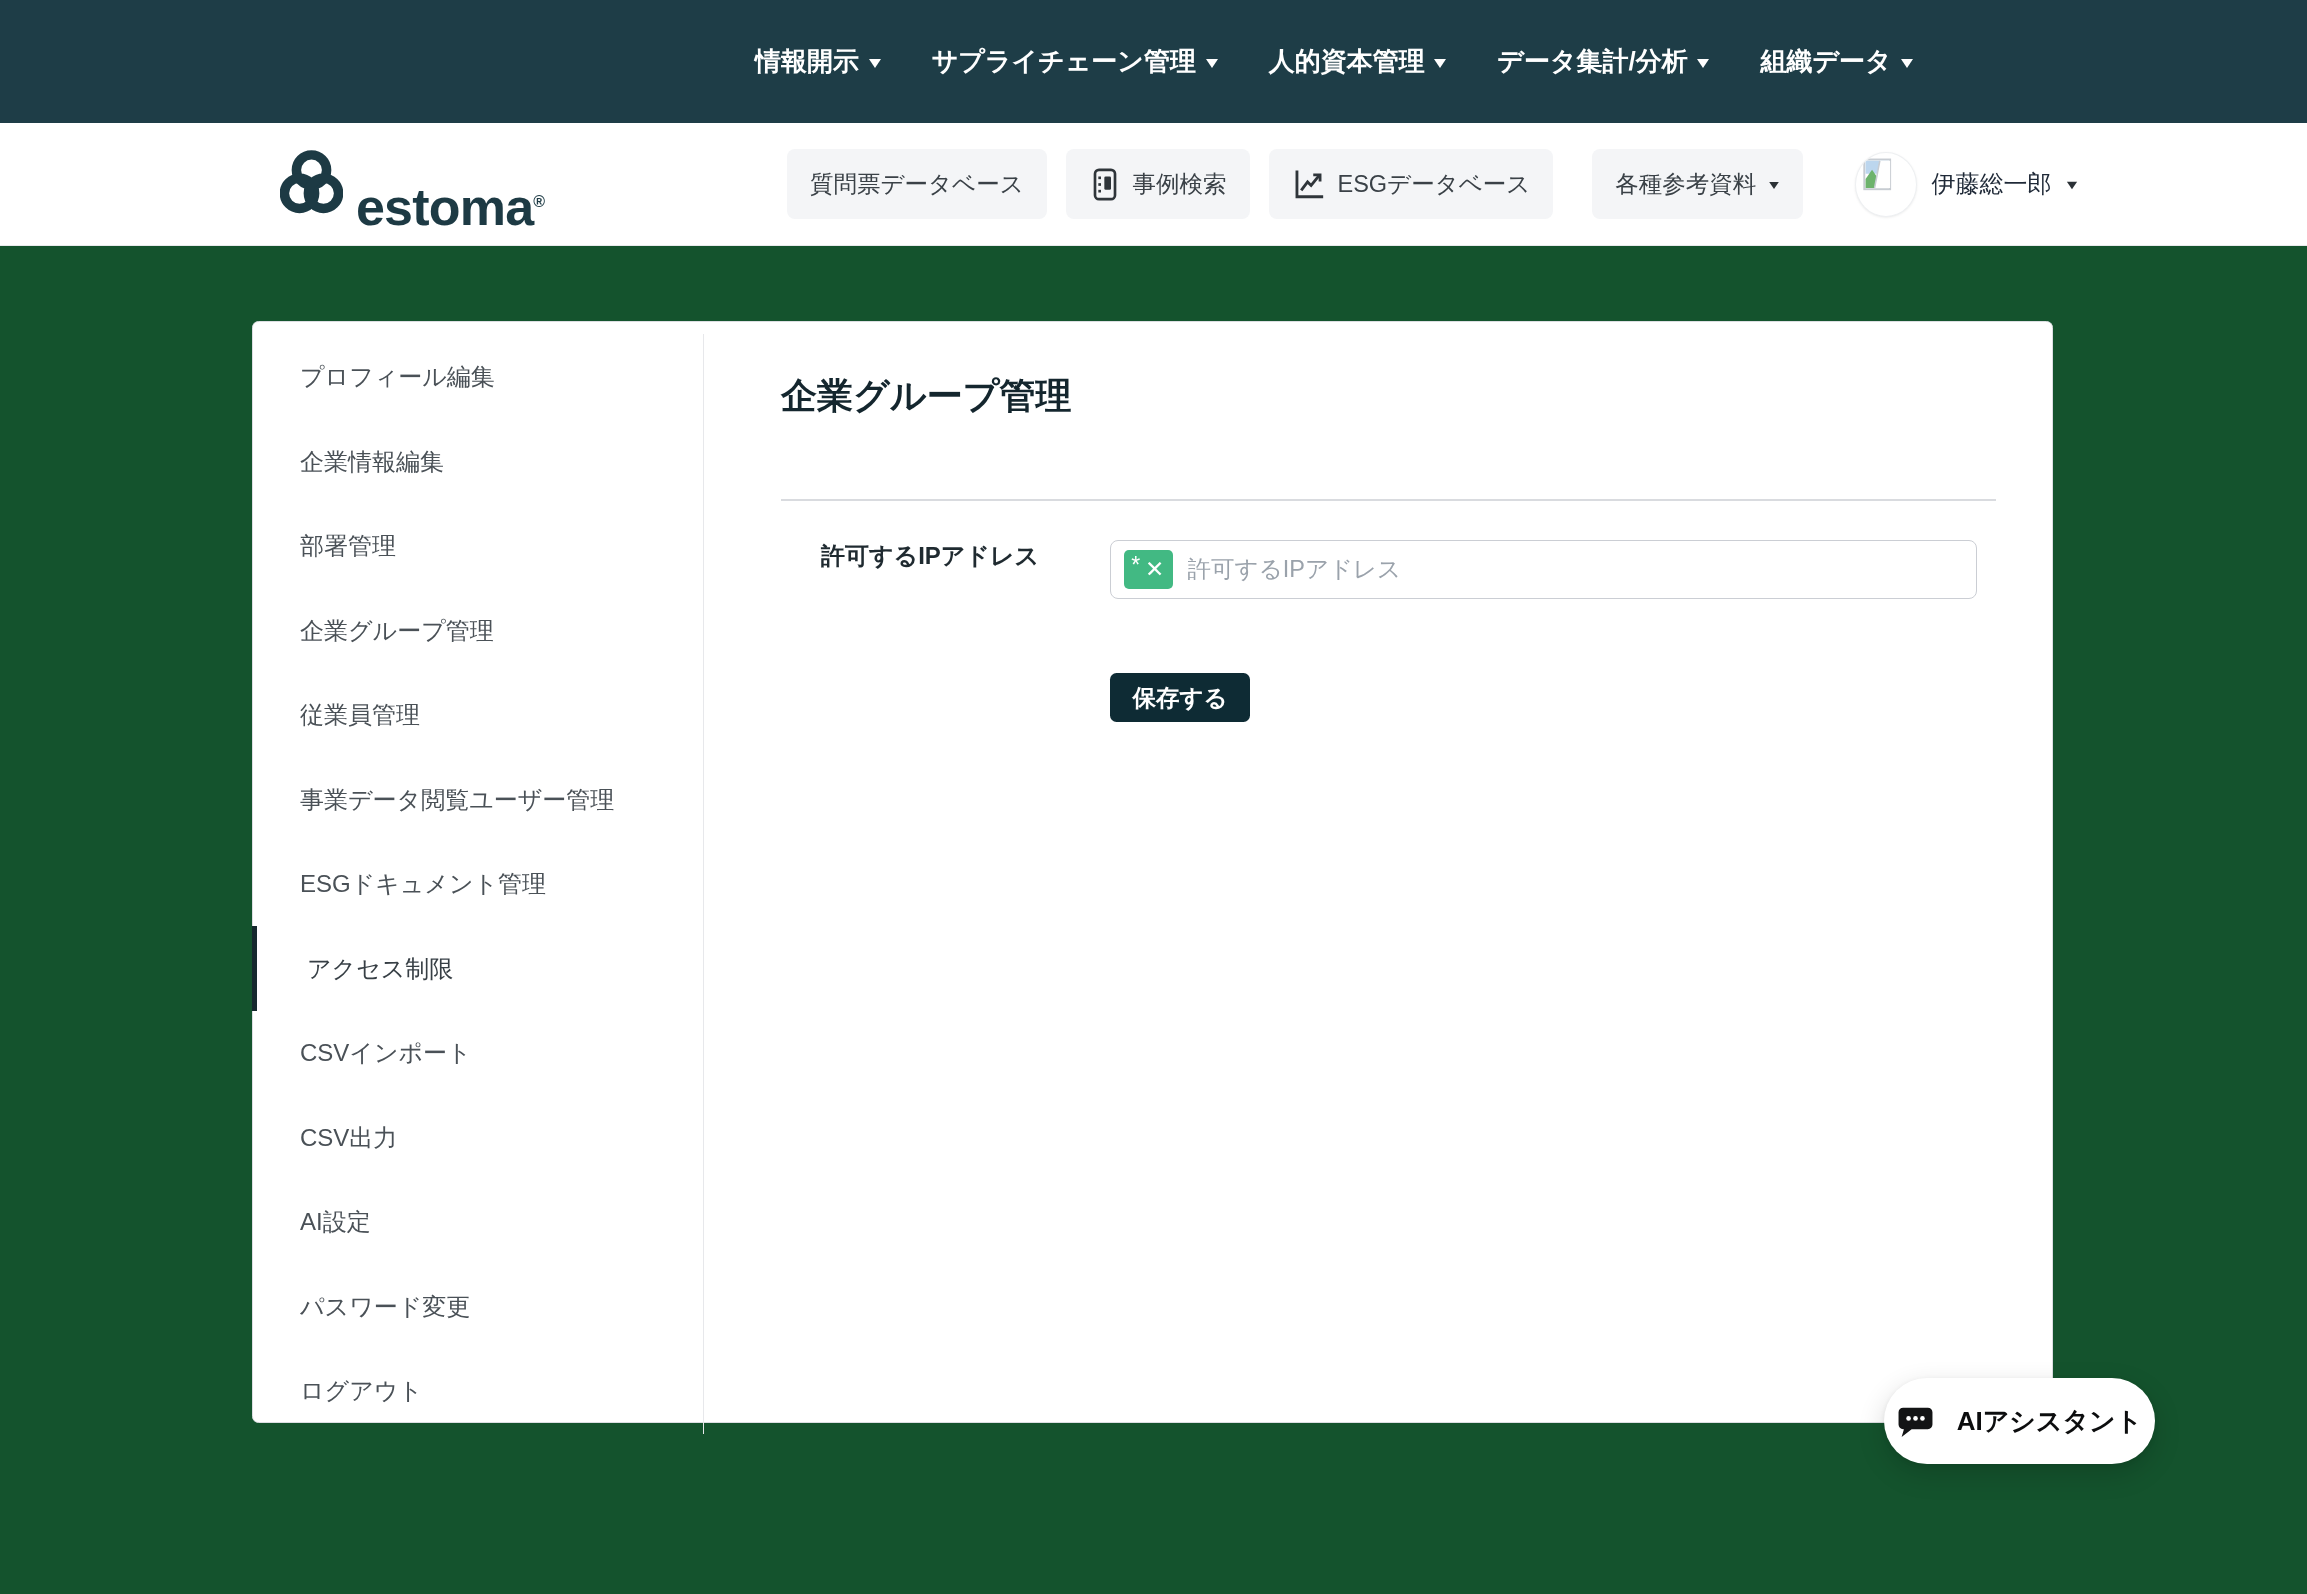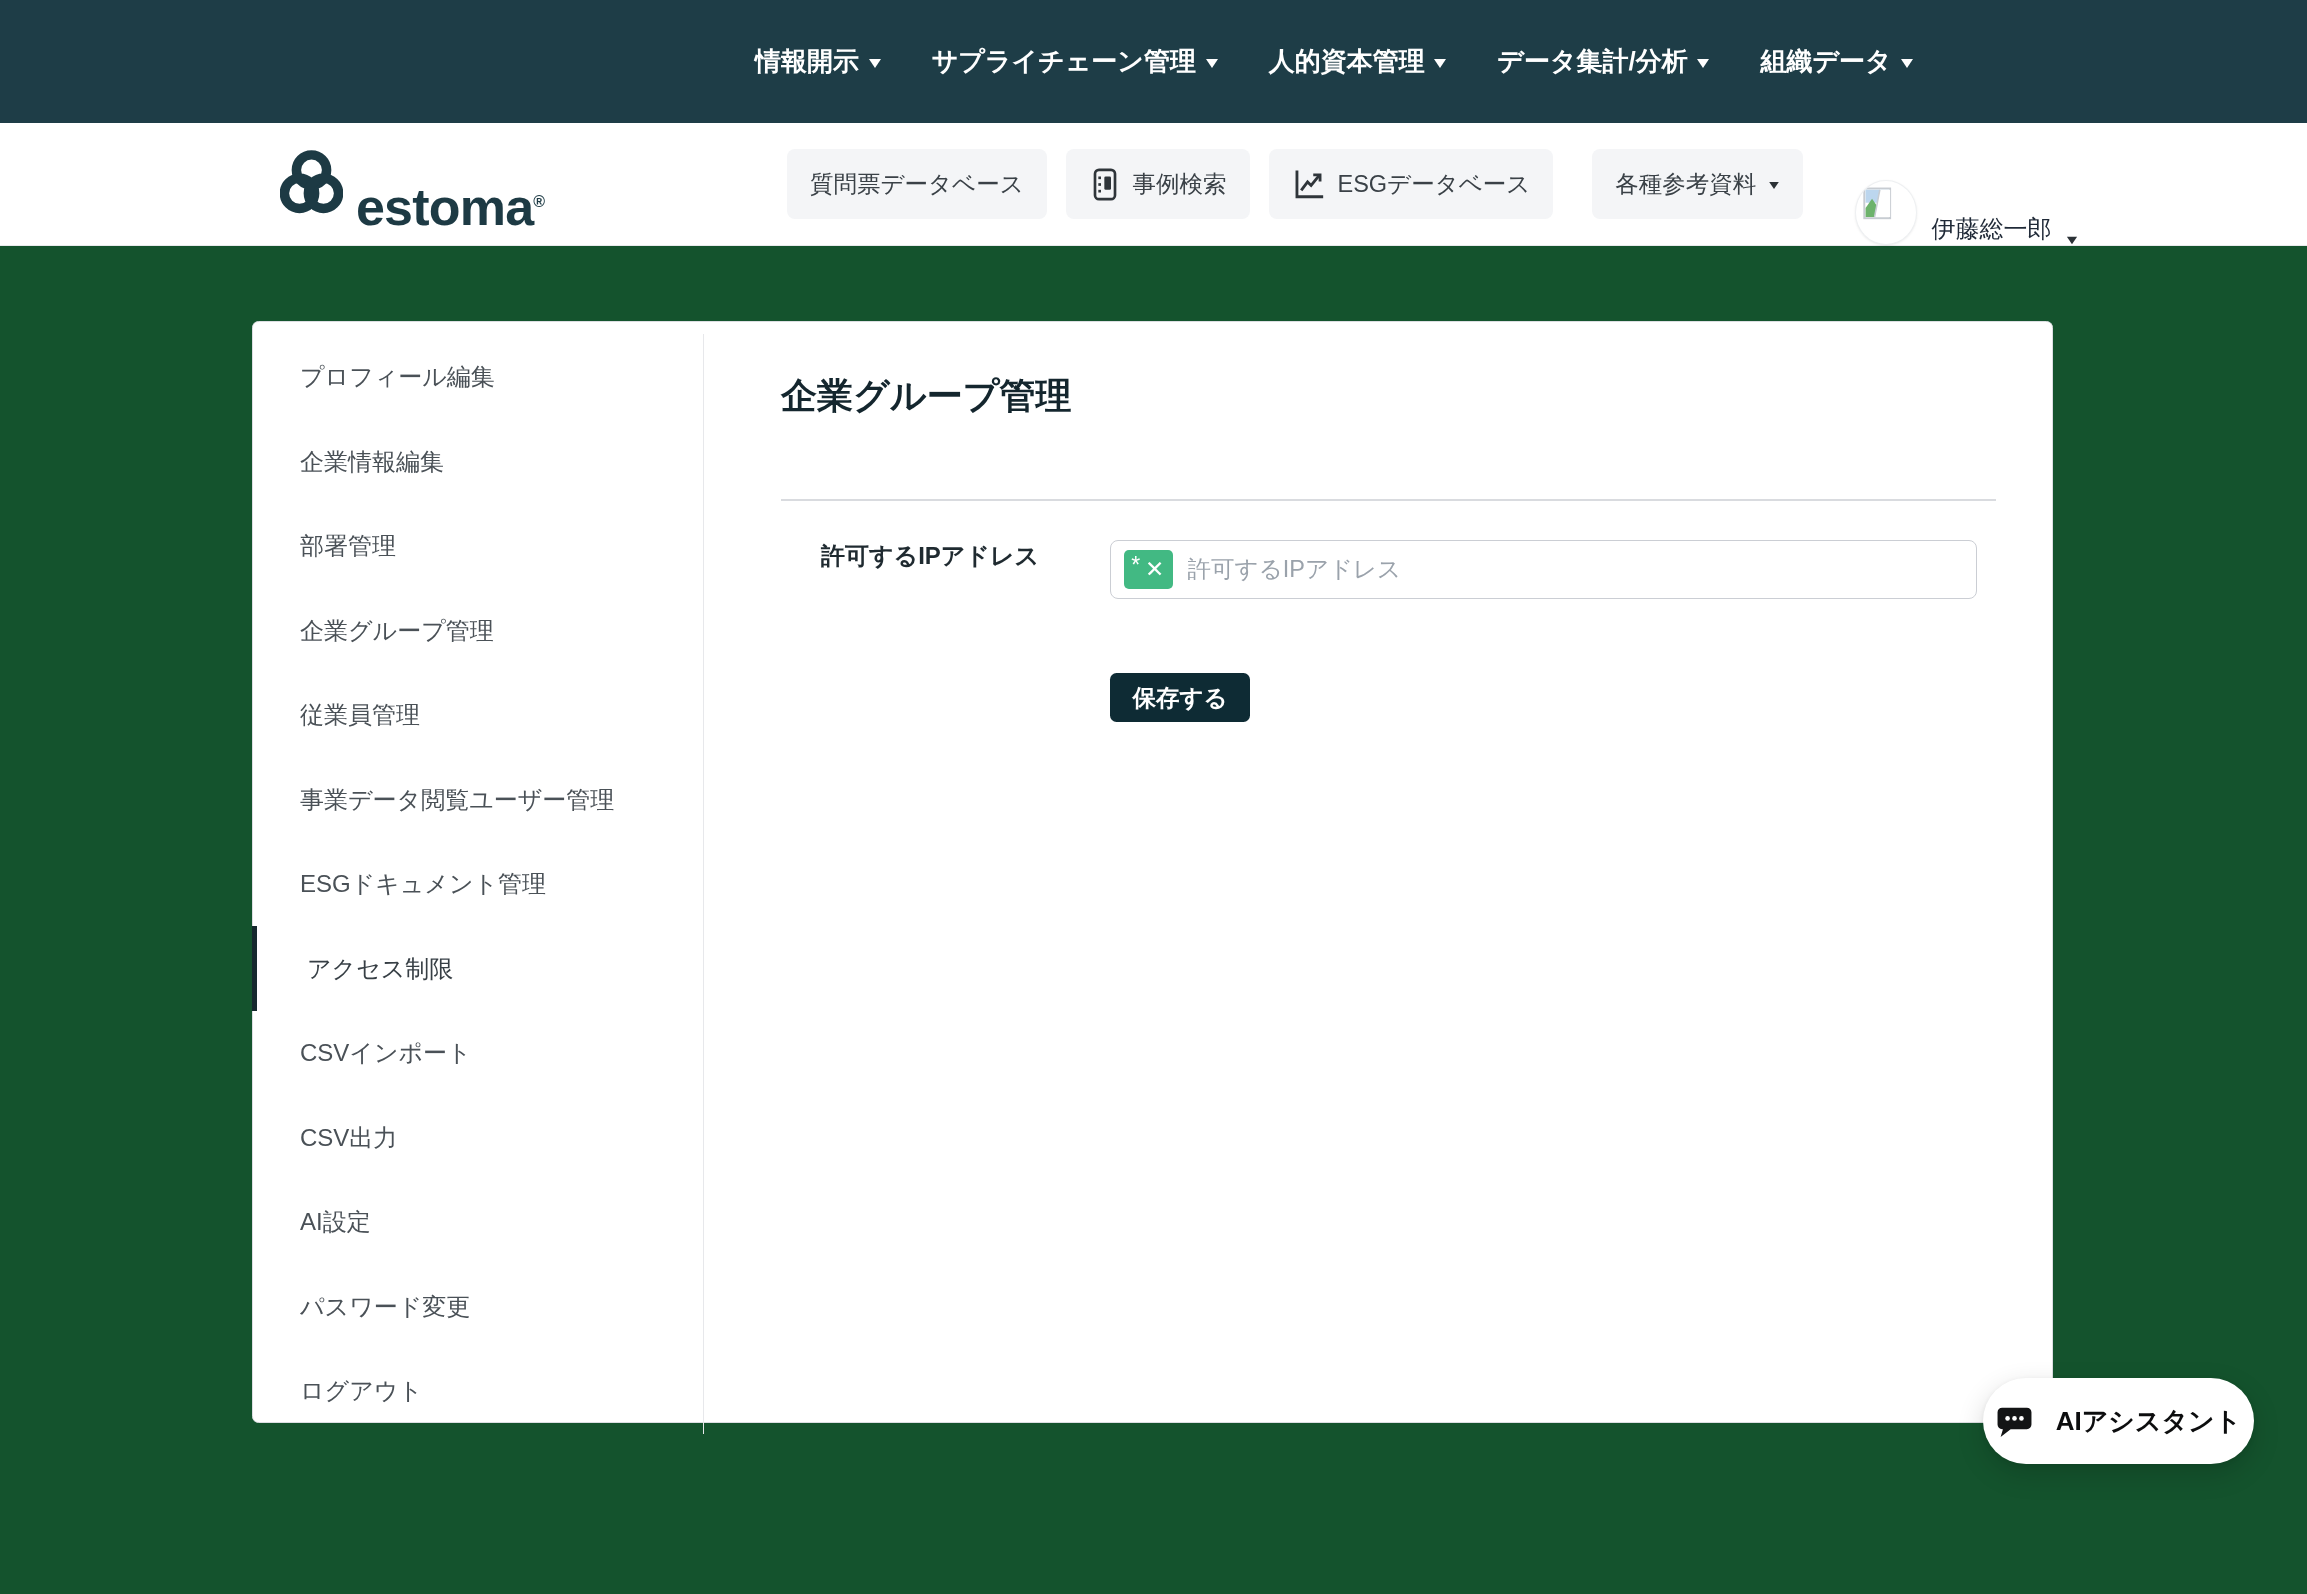--- a/index.html
+++ b/index.html
@@ -22,7 +22,7 @@
   .hbtn { height:70px; display:flex; align-items:center; gap:11.4px; padding:0 23px; background:#f4f5f7; border-radius:8px; font-size:23.5px; color:#3a4147; cursor:pointer; white-space:nowrap; }
   .hbtn.sep { margin-left:19.5px; }
   .hbtn .caret { border-top-color:#2b3136; transform:scale(.8); }
-  .userbox { position:absolute; left:1855px; top:0; height:122px; display:flex; align-items:flex-end; gap:14.6px; cursor:pointer; }
+  .userbox { position:absolute; left:1855px; top:0; height:122px; display:flex; align-items:center; gap:14.6px; cursor:pointer; }
   .avatar { position:relative; width:62px; height:65px; background:#ffffff; border:0.8px solid #eef0f2; border-radius:50%; box-shadow:0 0.8px 2.4px rgba(0,0,0,.08); overflow:hidden; }
   .avatar svg { position:absolute; left:6.5px; top:5.7px; }
   .username { font-size:24px; color:#1f2937; white-space:nowrap; }

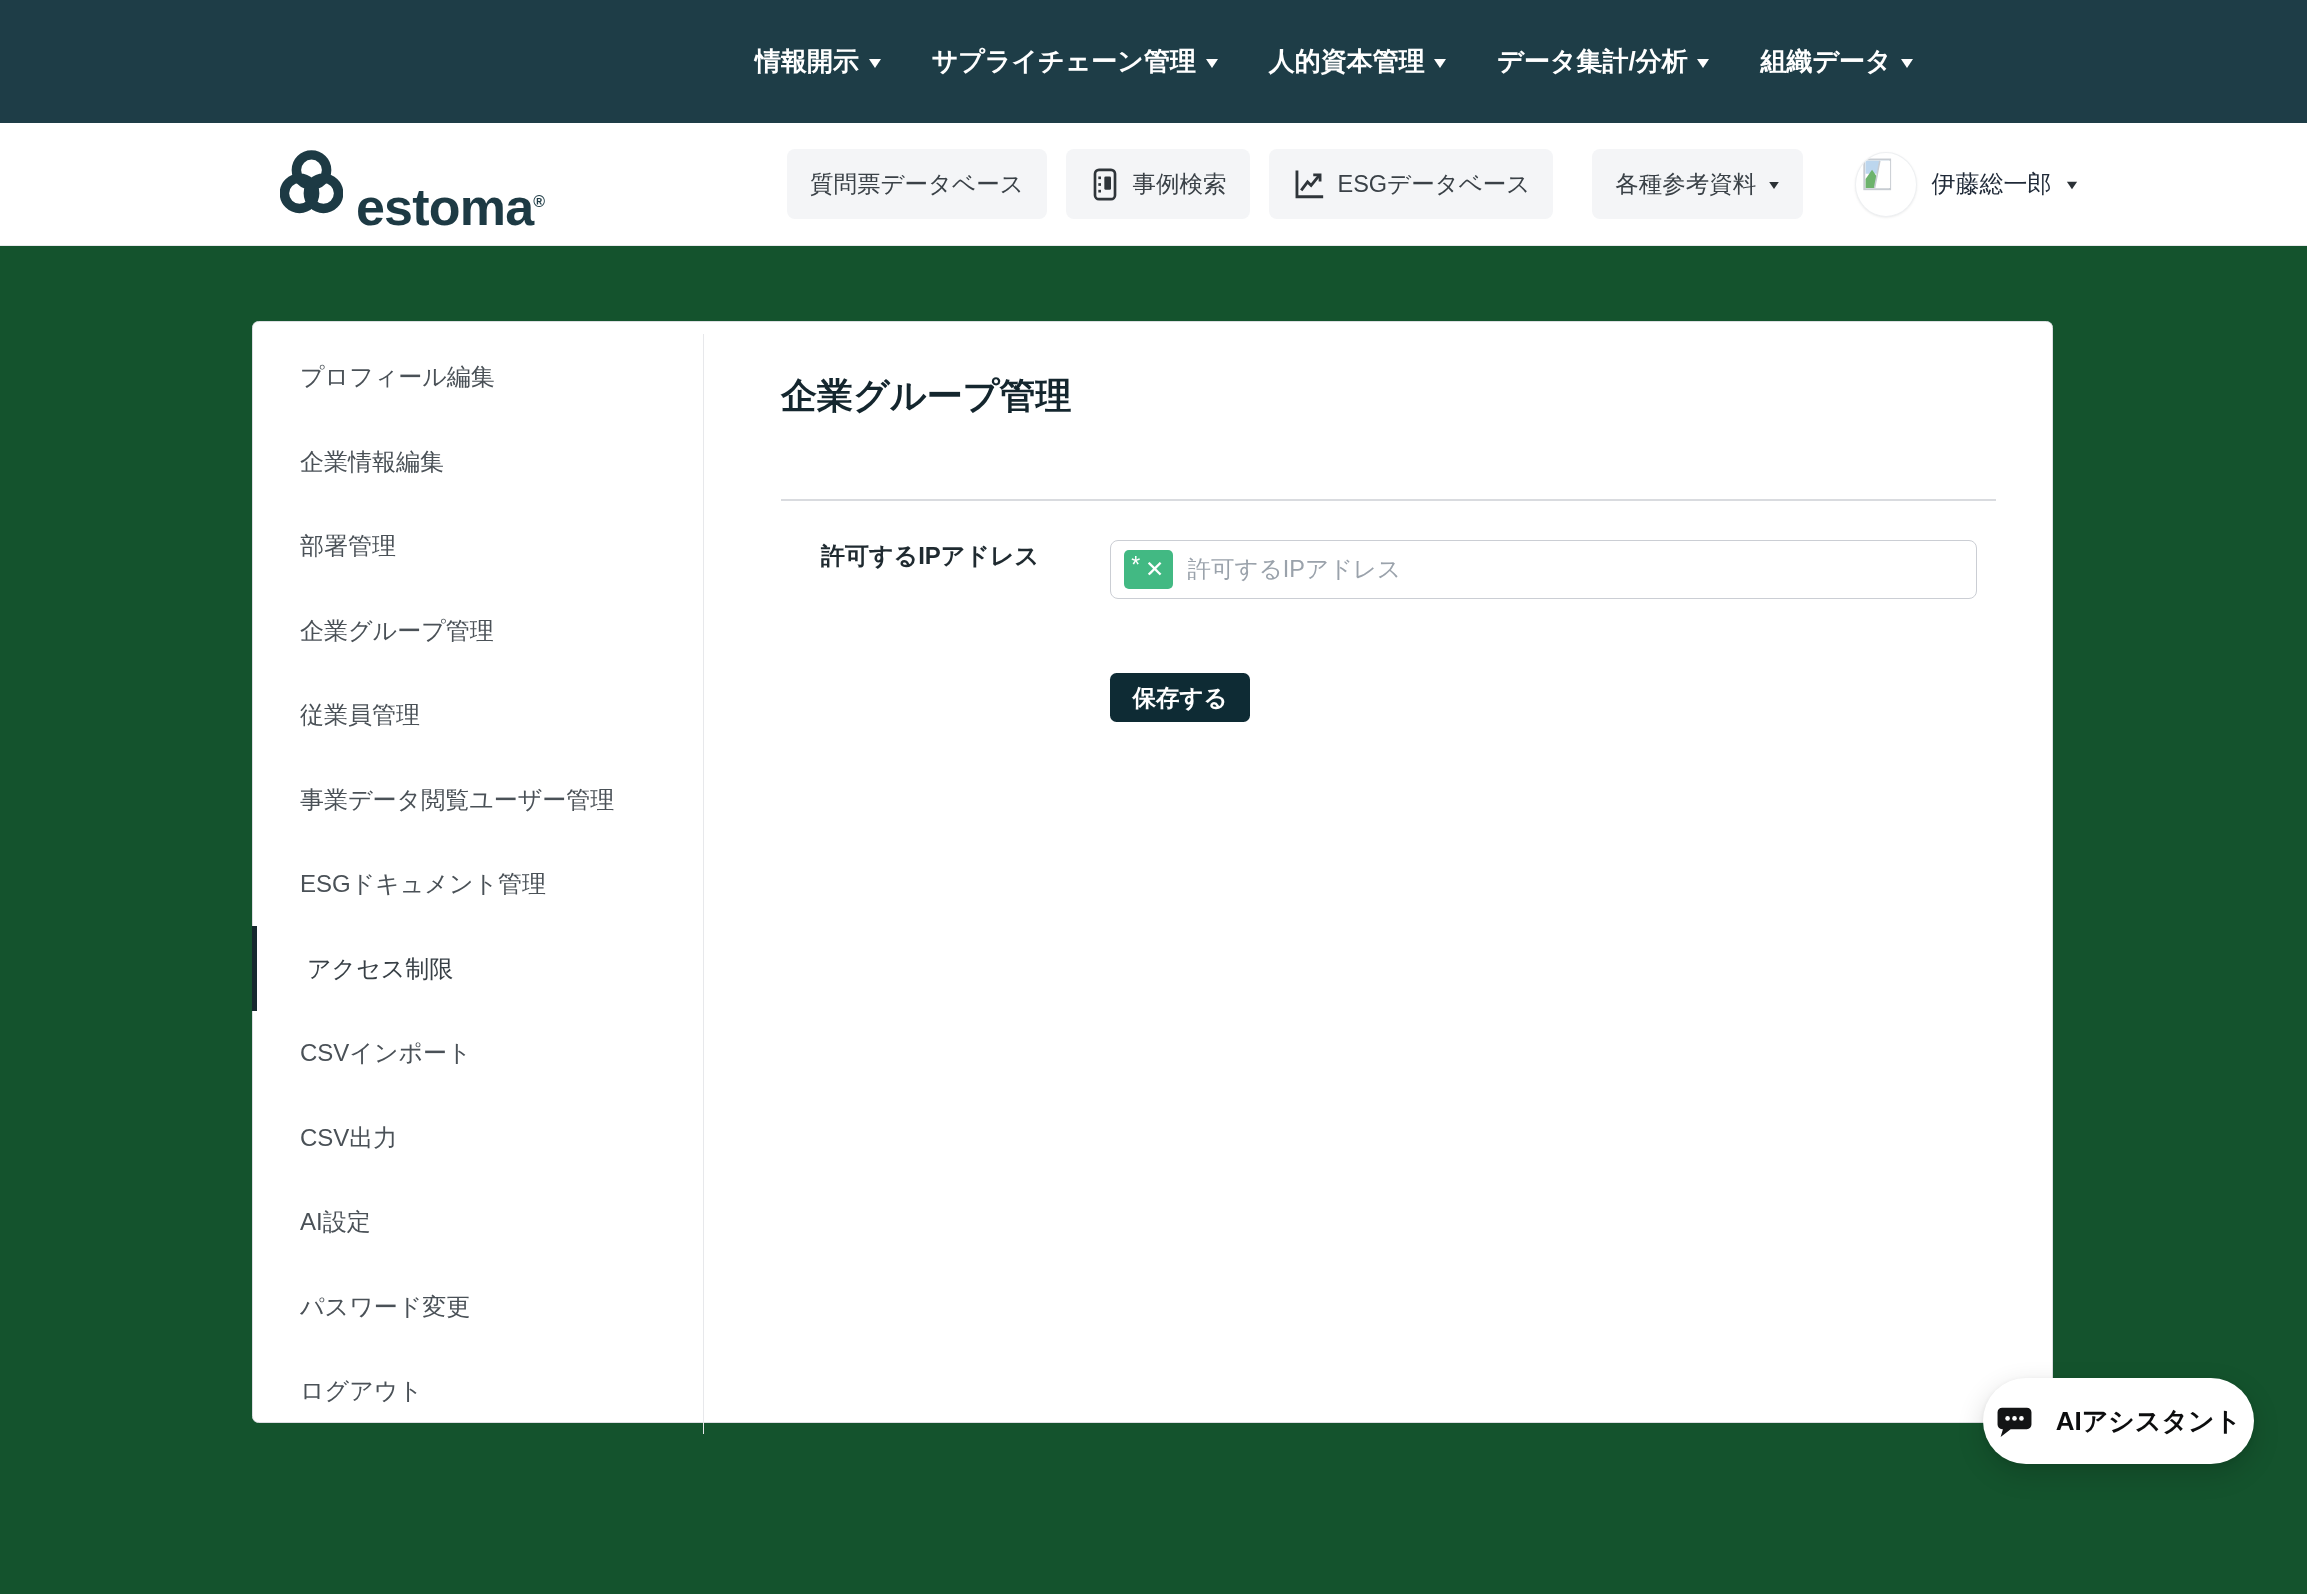--- a/index.html
+++ b/index.html
@@ -49,7 +49,7 @@
   .save-btn { position:absolute; left:406px; top:351px; width:140px; height:49px; background:#0e2b34; color:#ffffff; font-size:23.5px; font-weight:700; border:none; border-radius:6.5px; display:flex; align-items:center; justify-content:center; cursor:pointer; font-family:inherit; }
 
   
-  .ai-pill { position:absolute; left:1983px; top:1378px; width:271px; height:86px; background:#ffffff; border-radius:43px; box-shadow:0 9.7px 28px rgba(0,0,0,.16), 0 1.6px 4.9px rgba(0,0,0,.08); display:flex; align-items:center; justify-content:center; gap:23px; cursor:pointer; }
+  .ai-pill { position:absolute; left:1884px; top:1378px; width:271px; height:86px; background:#ffffff; border-radius:43px; box-shadow:0 9.7px 28px rgba(0,0,0,.16), 0 1.6px 4.9px rgba(0,0,0,.08); display:flex; align-items:center; justify-content:center; gap:23px; cursor:pointer; }
   .ai-label { font-size:26px; font-weight:700; color:#0c0d0e; white-space:nowrap; }
 
   svg { display:block; }

